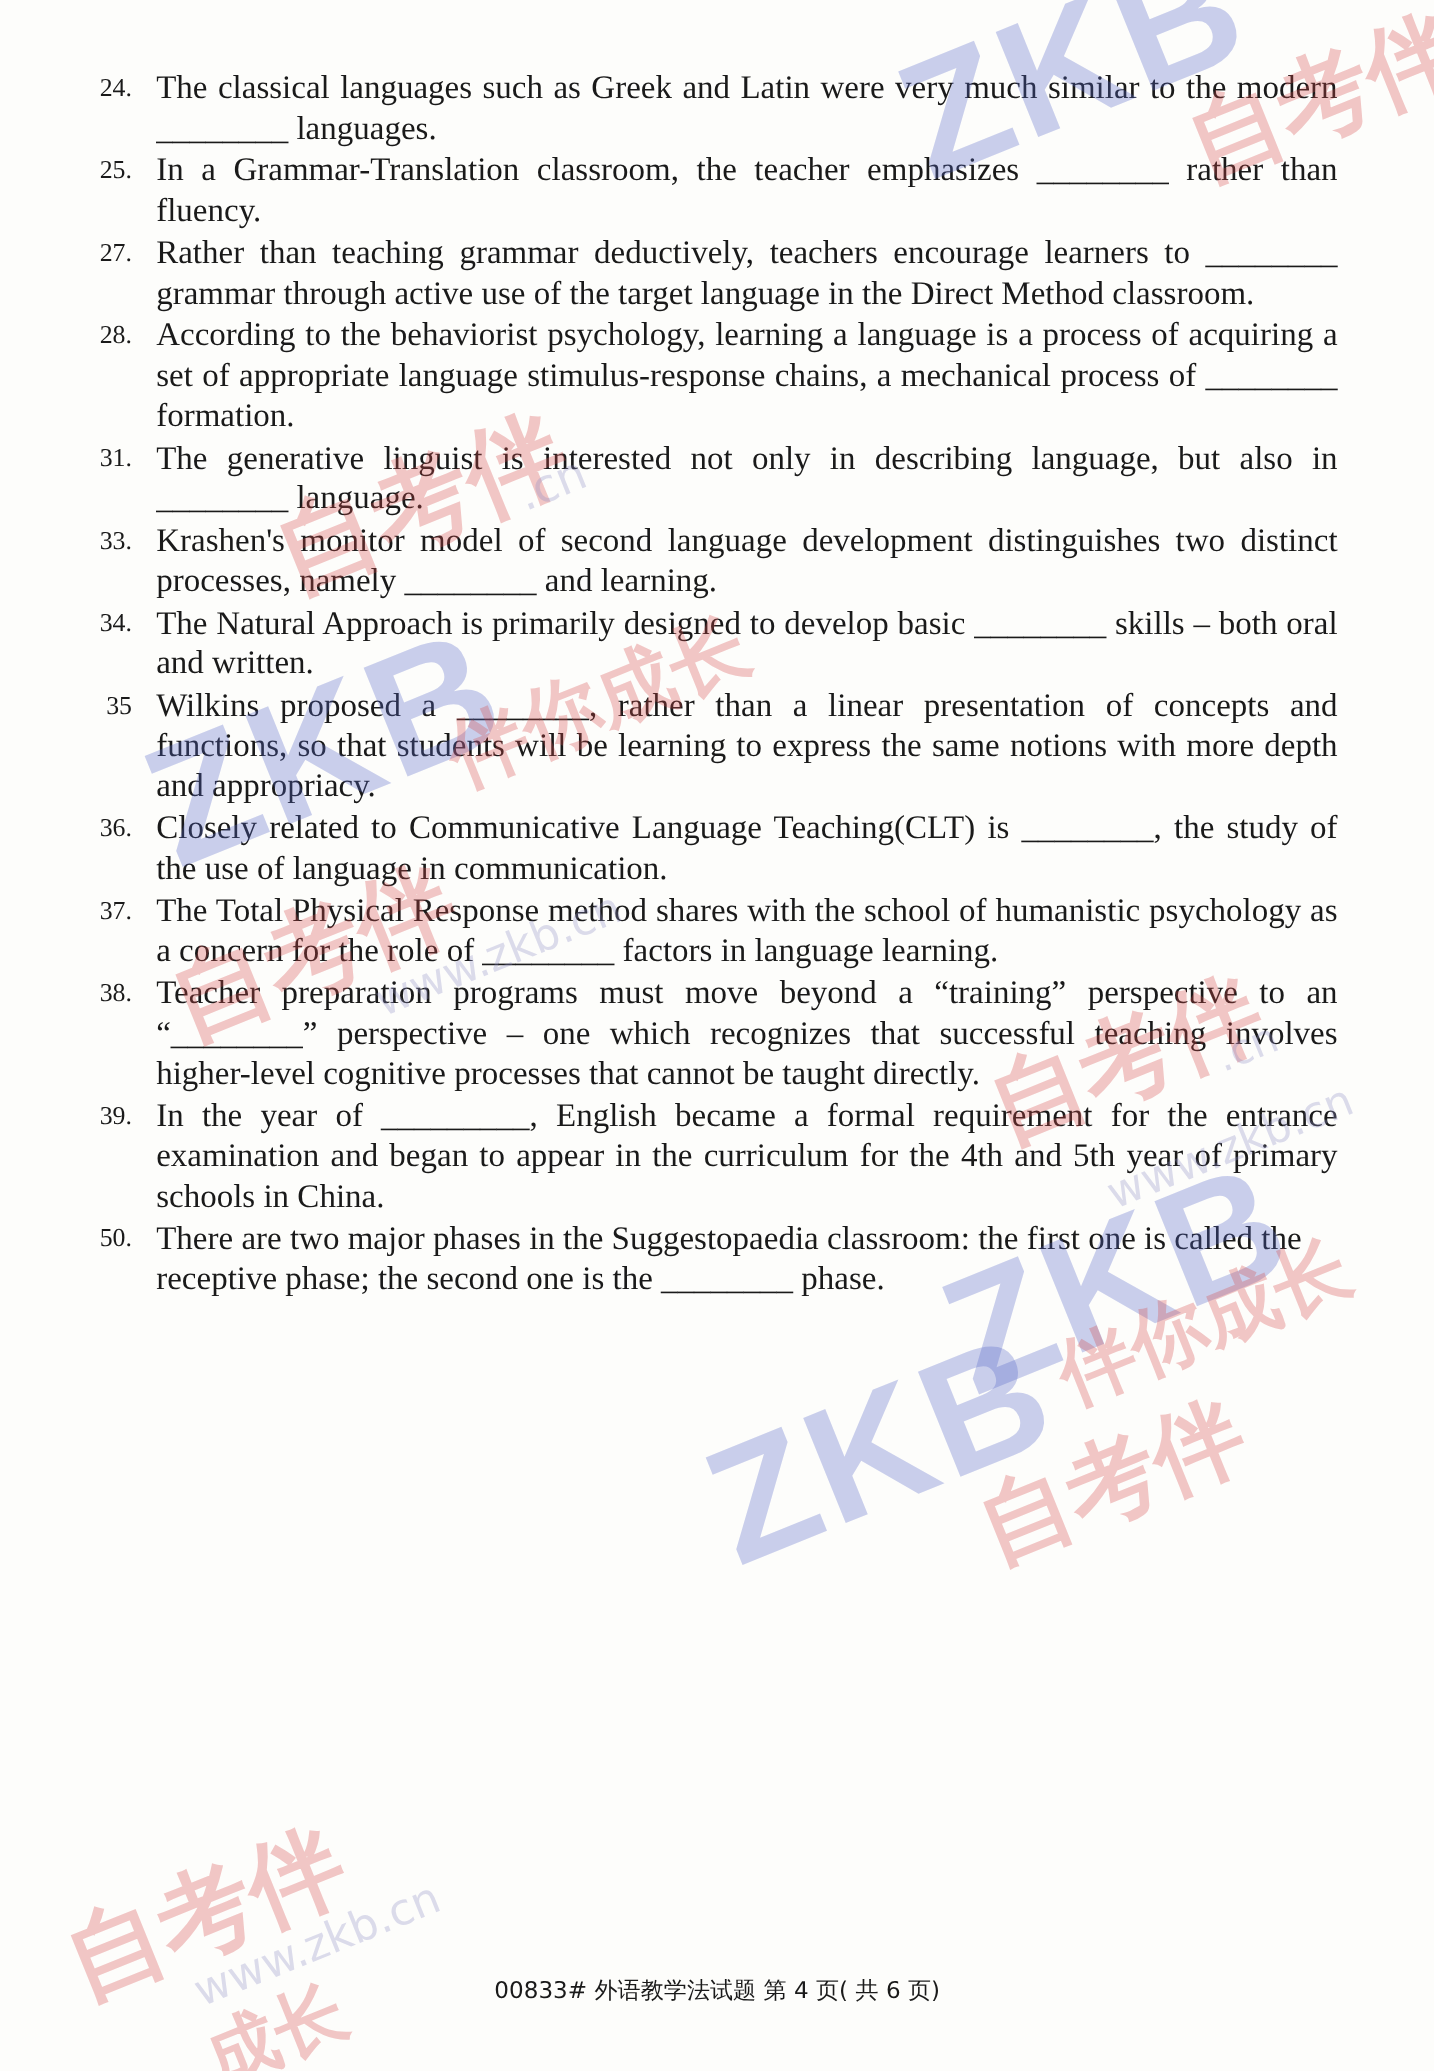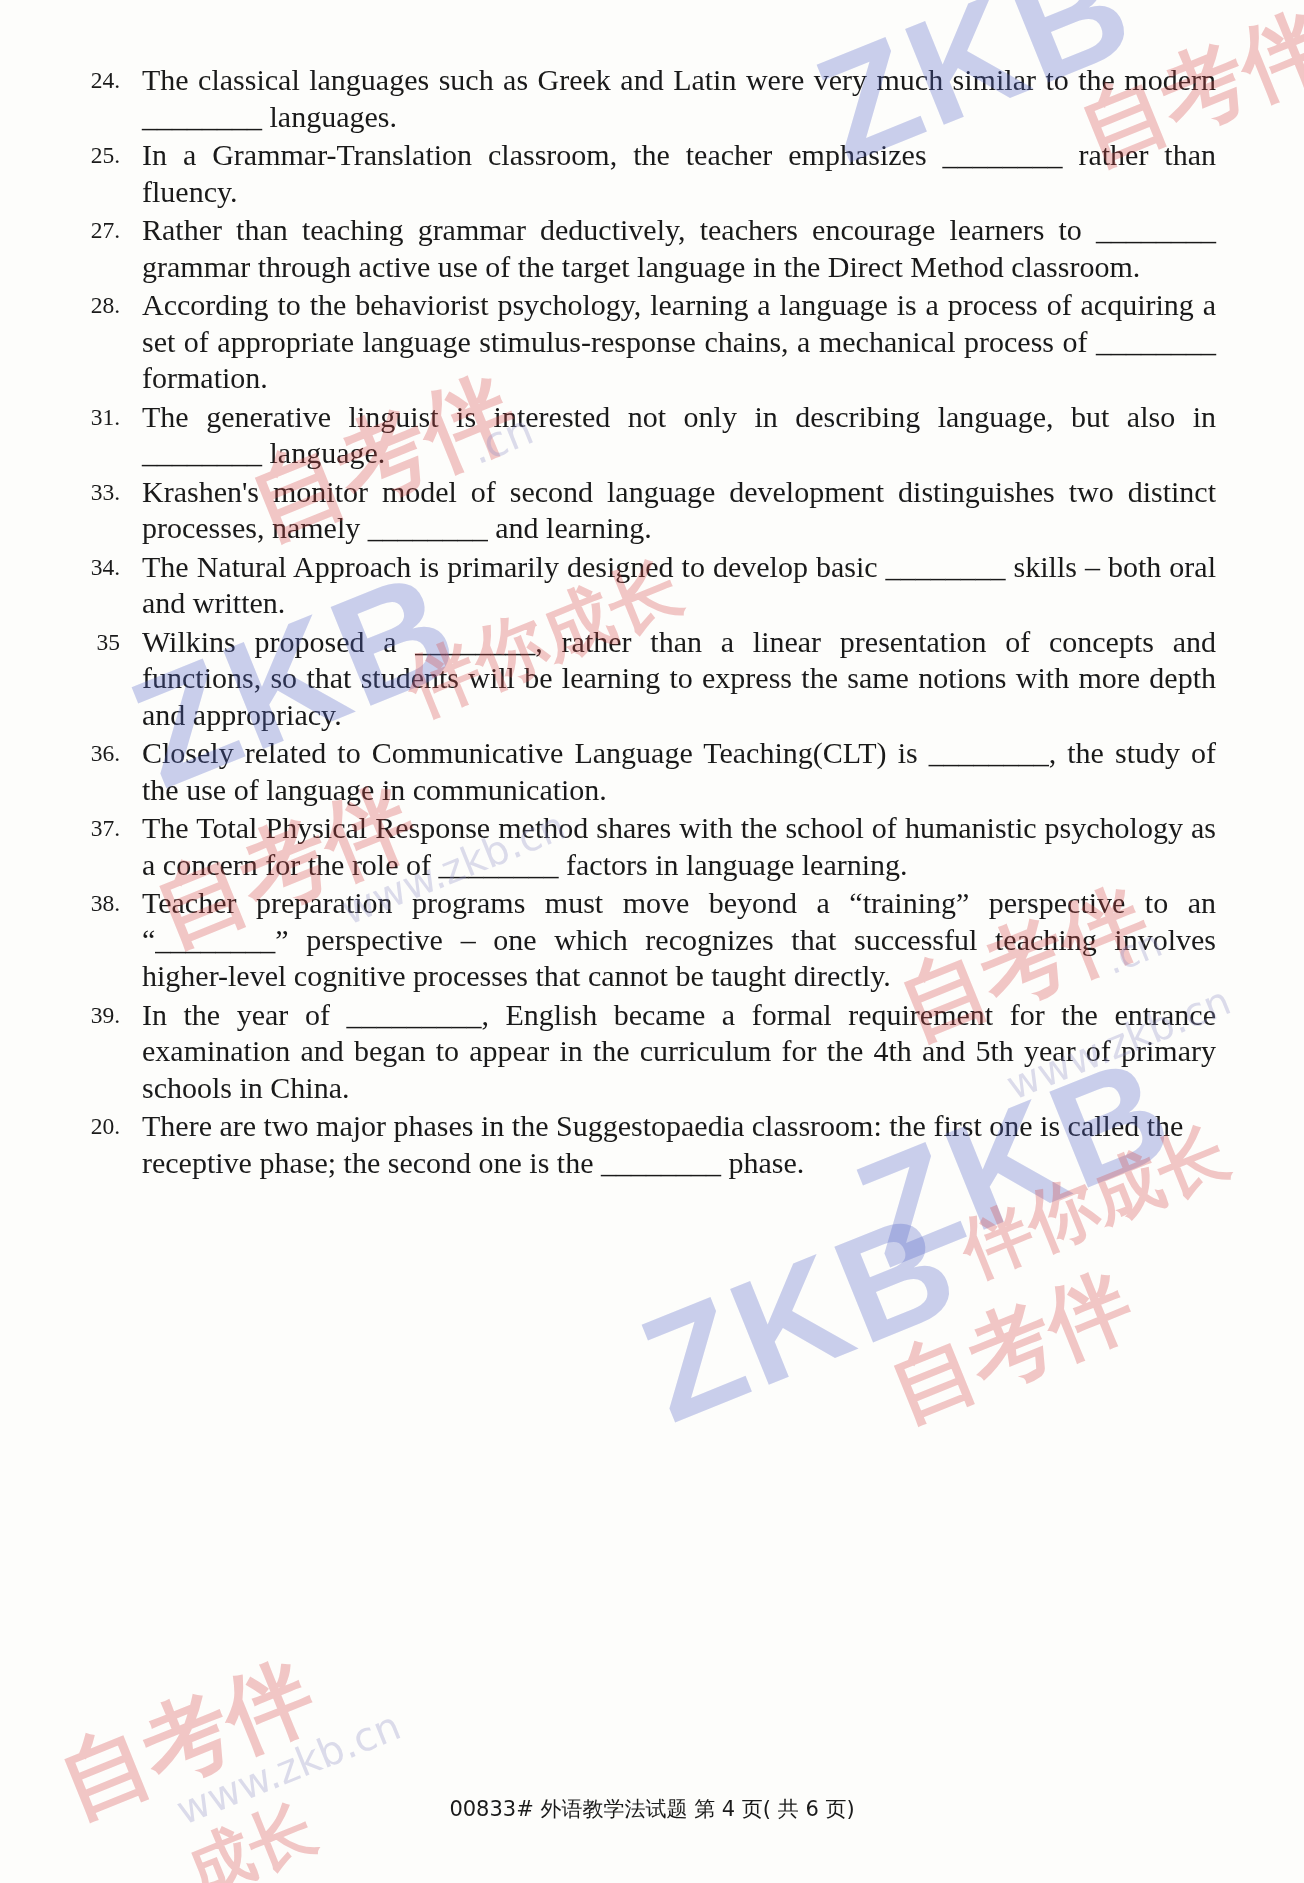--- a/index.html
+++ b/index.html
@@ -175,7 +175,7 @@
     </div>
 
     <div class="qitem">
-      <div class="qnum">20.</div>
+      <div class="qnum">50.</div>
       <div class="qtext nojust">There are two major phases in the Suggestopaedia classroom: the first one is called the receptive phase; the second one is the ________ phase.</div>
     </div>
 

